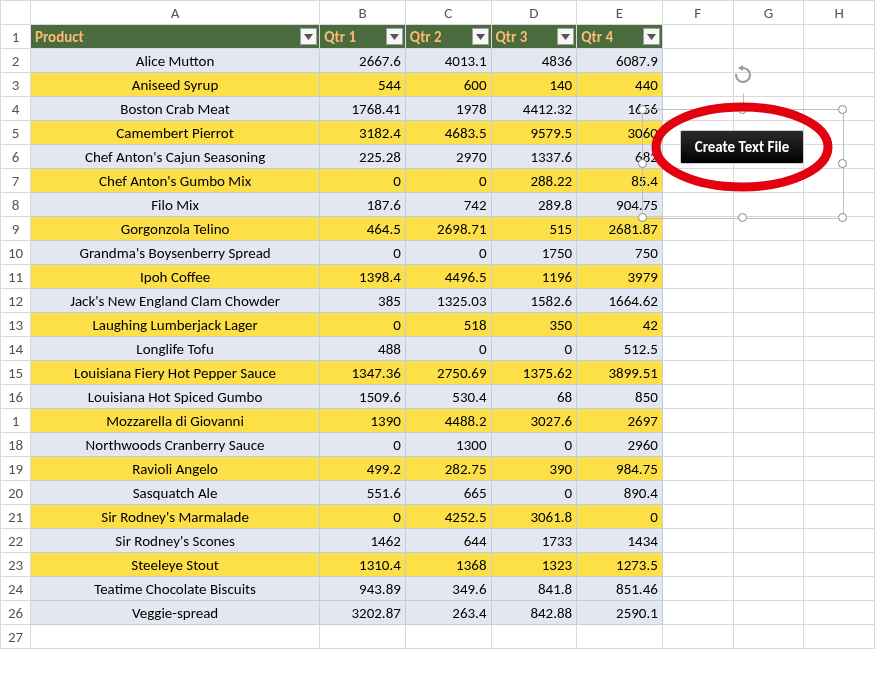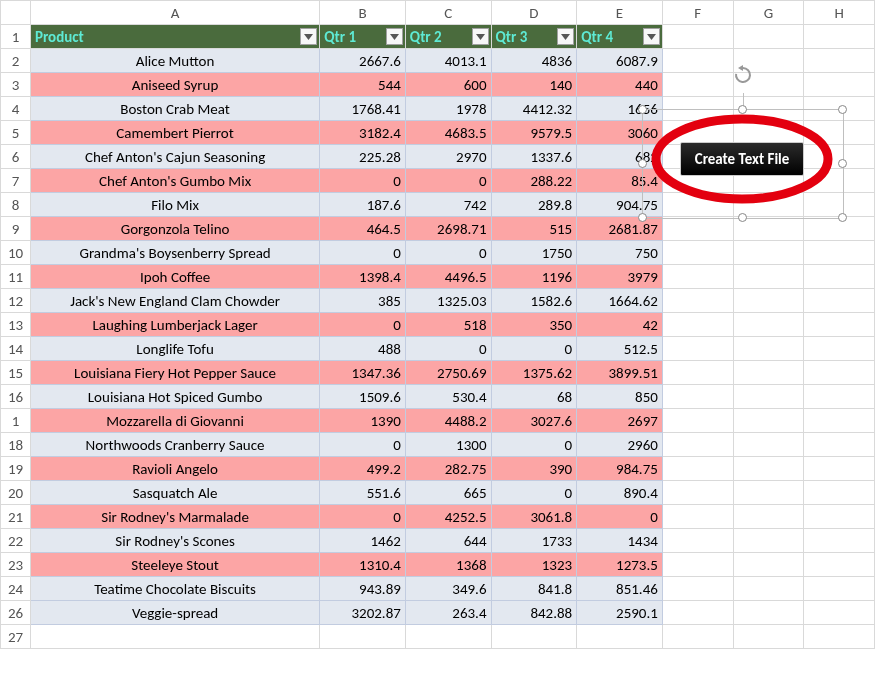--- a/index.html
+++ b/index.html
@@ -45,7 +45,7 @@
   
   .thdr {
     background: #4a6b3d;
-    color: #5eead4;
+    color: #fdba74;
     font-weight: bold;
     position: relative;
   }

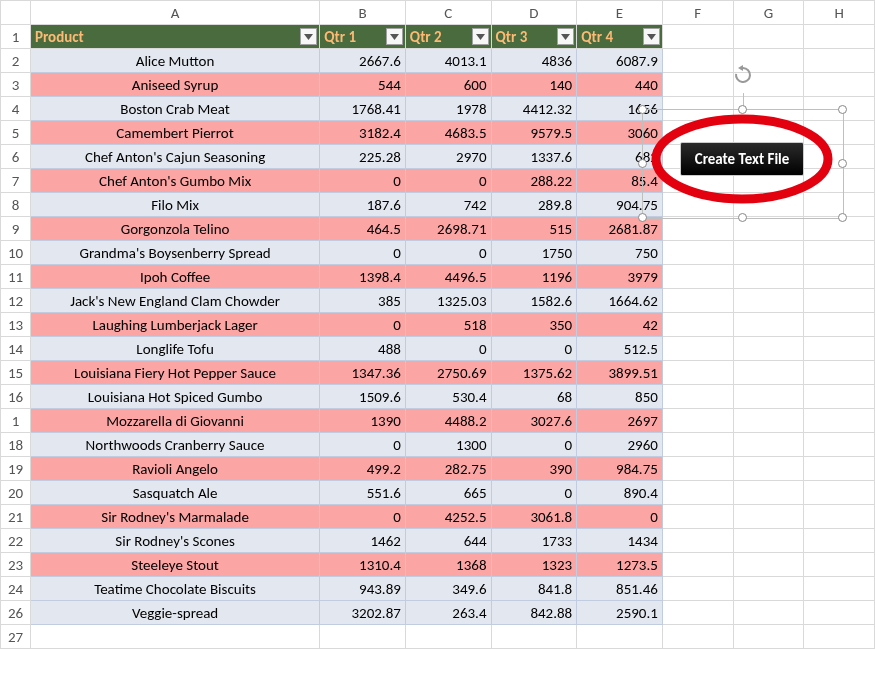--- a/index.html
+++ b/index.html
@@ -67,7 +67,7 @@
 
   
   tr.band td.cell { background: #e3e8f0; }
-  tr.plain td.cell { background: #fca5a5; margin-left: 24px; }
+  tr.plain td.cell { background: #fde047; margin-left: 24px; }
   td.cell {
     border: 1px solid #c2cce0;
   }

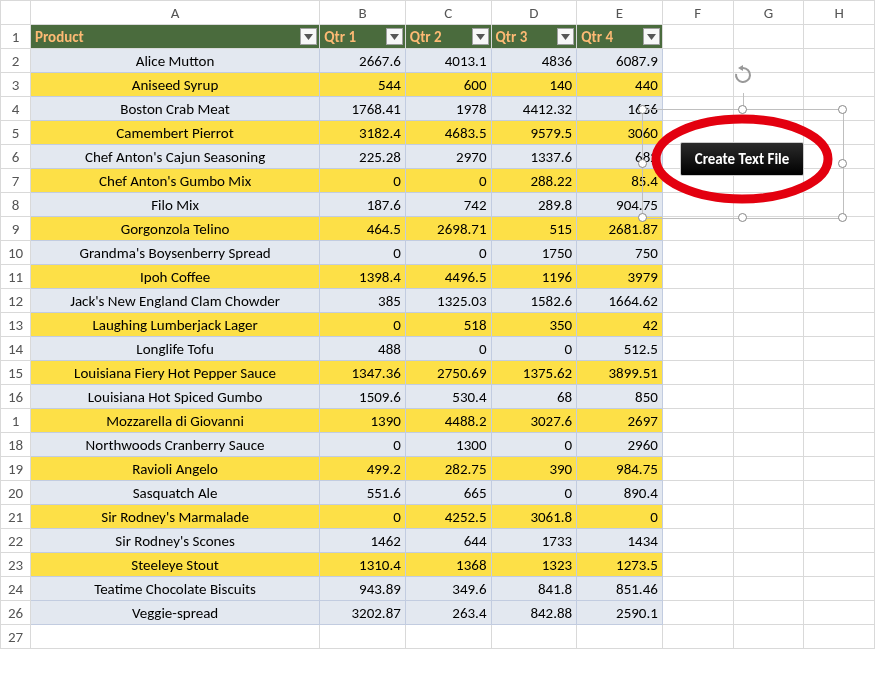--- a/index.html
+++ b/index.html
@@ -114,7 +114,7 @@
   }
   .oval {
     position: absolute;
-    left: 8px; top: 28px;
+    left: 8px; top: 16px;
     width: 184px; height: 92px;
     display: flex;
     align-items: center;

